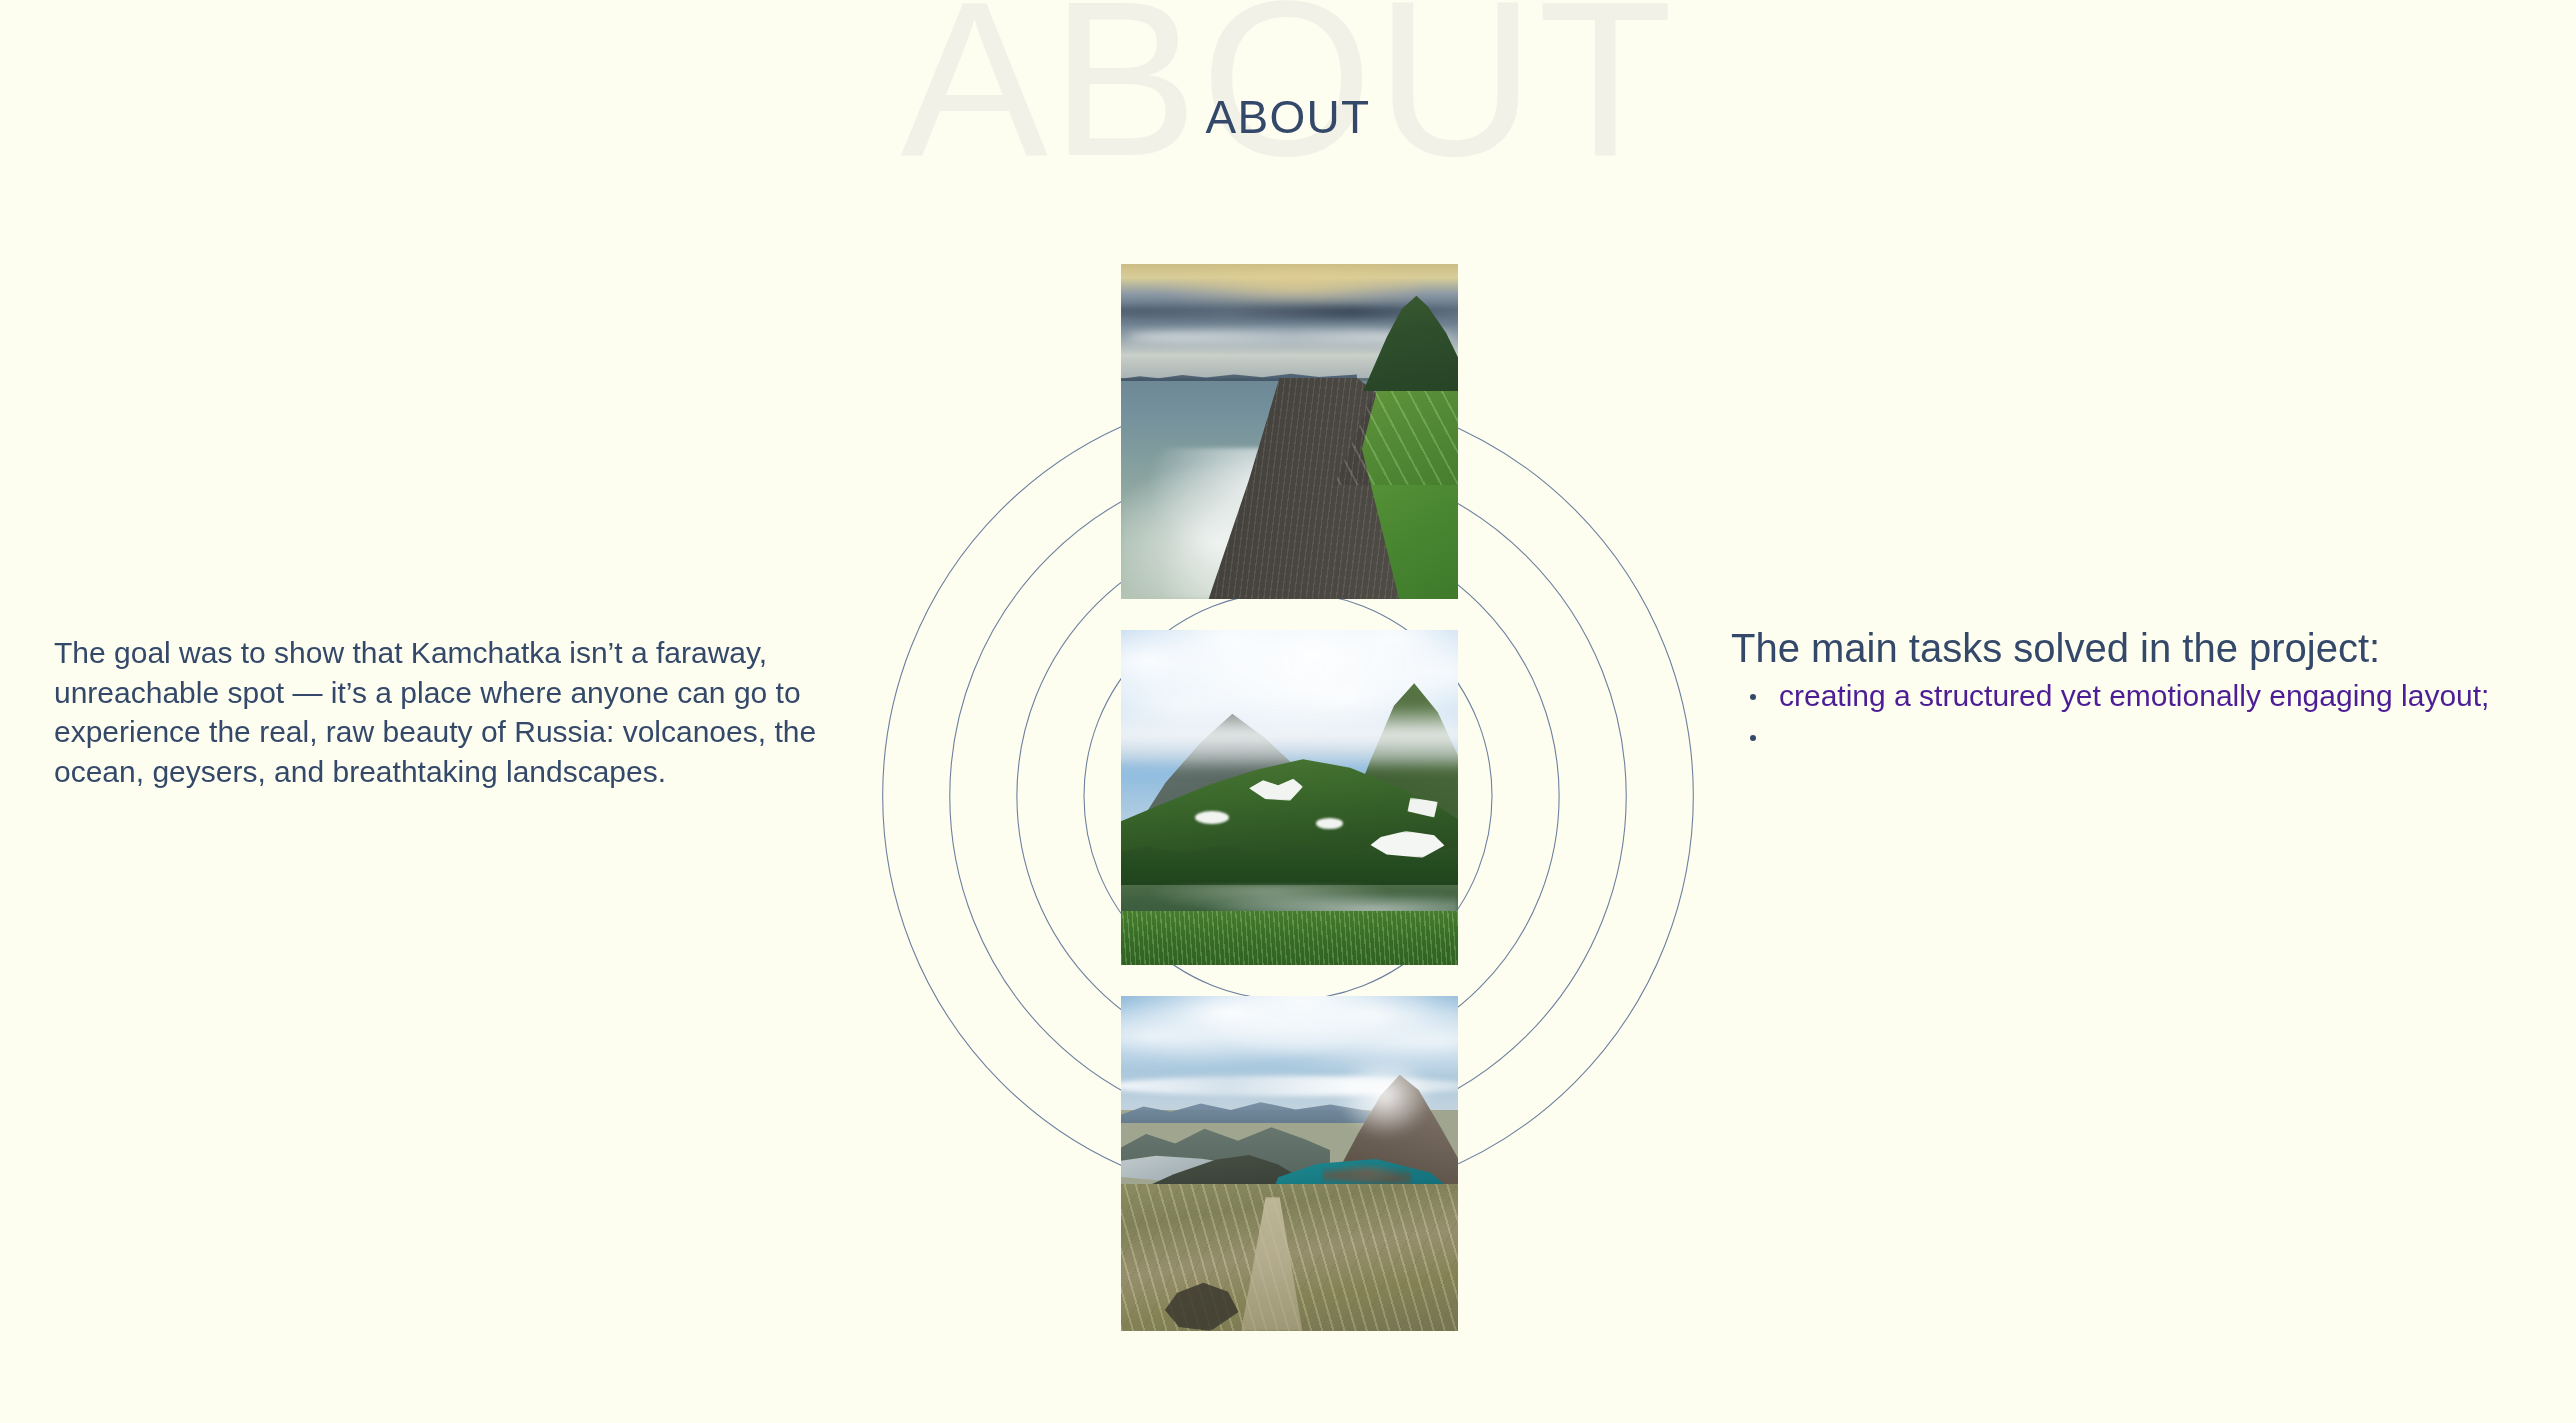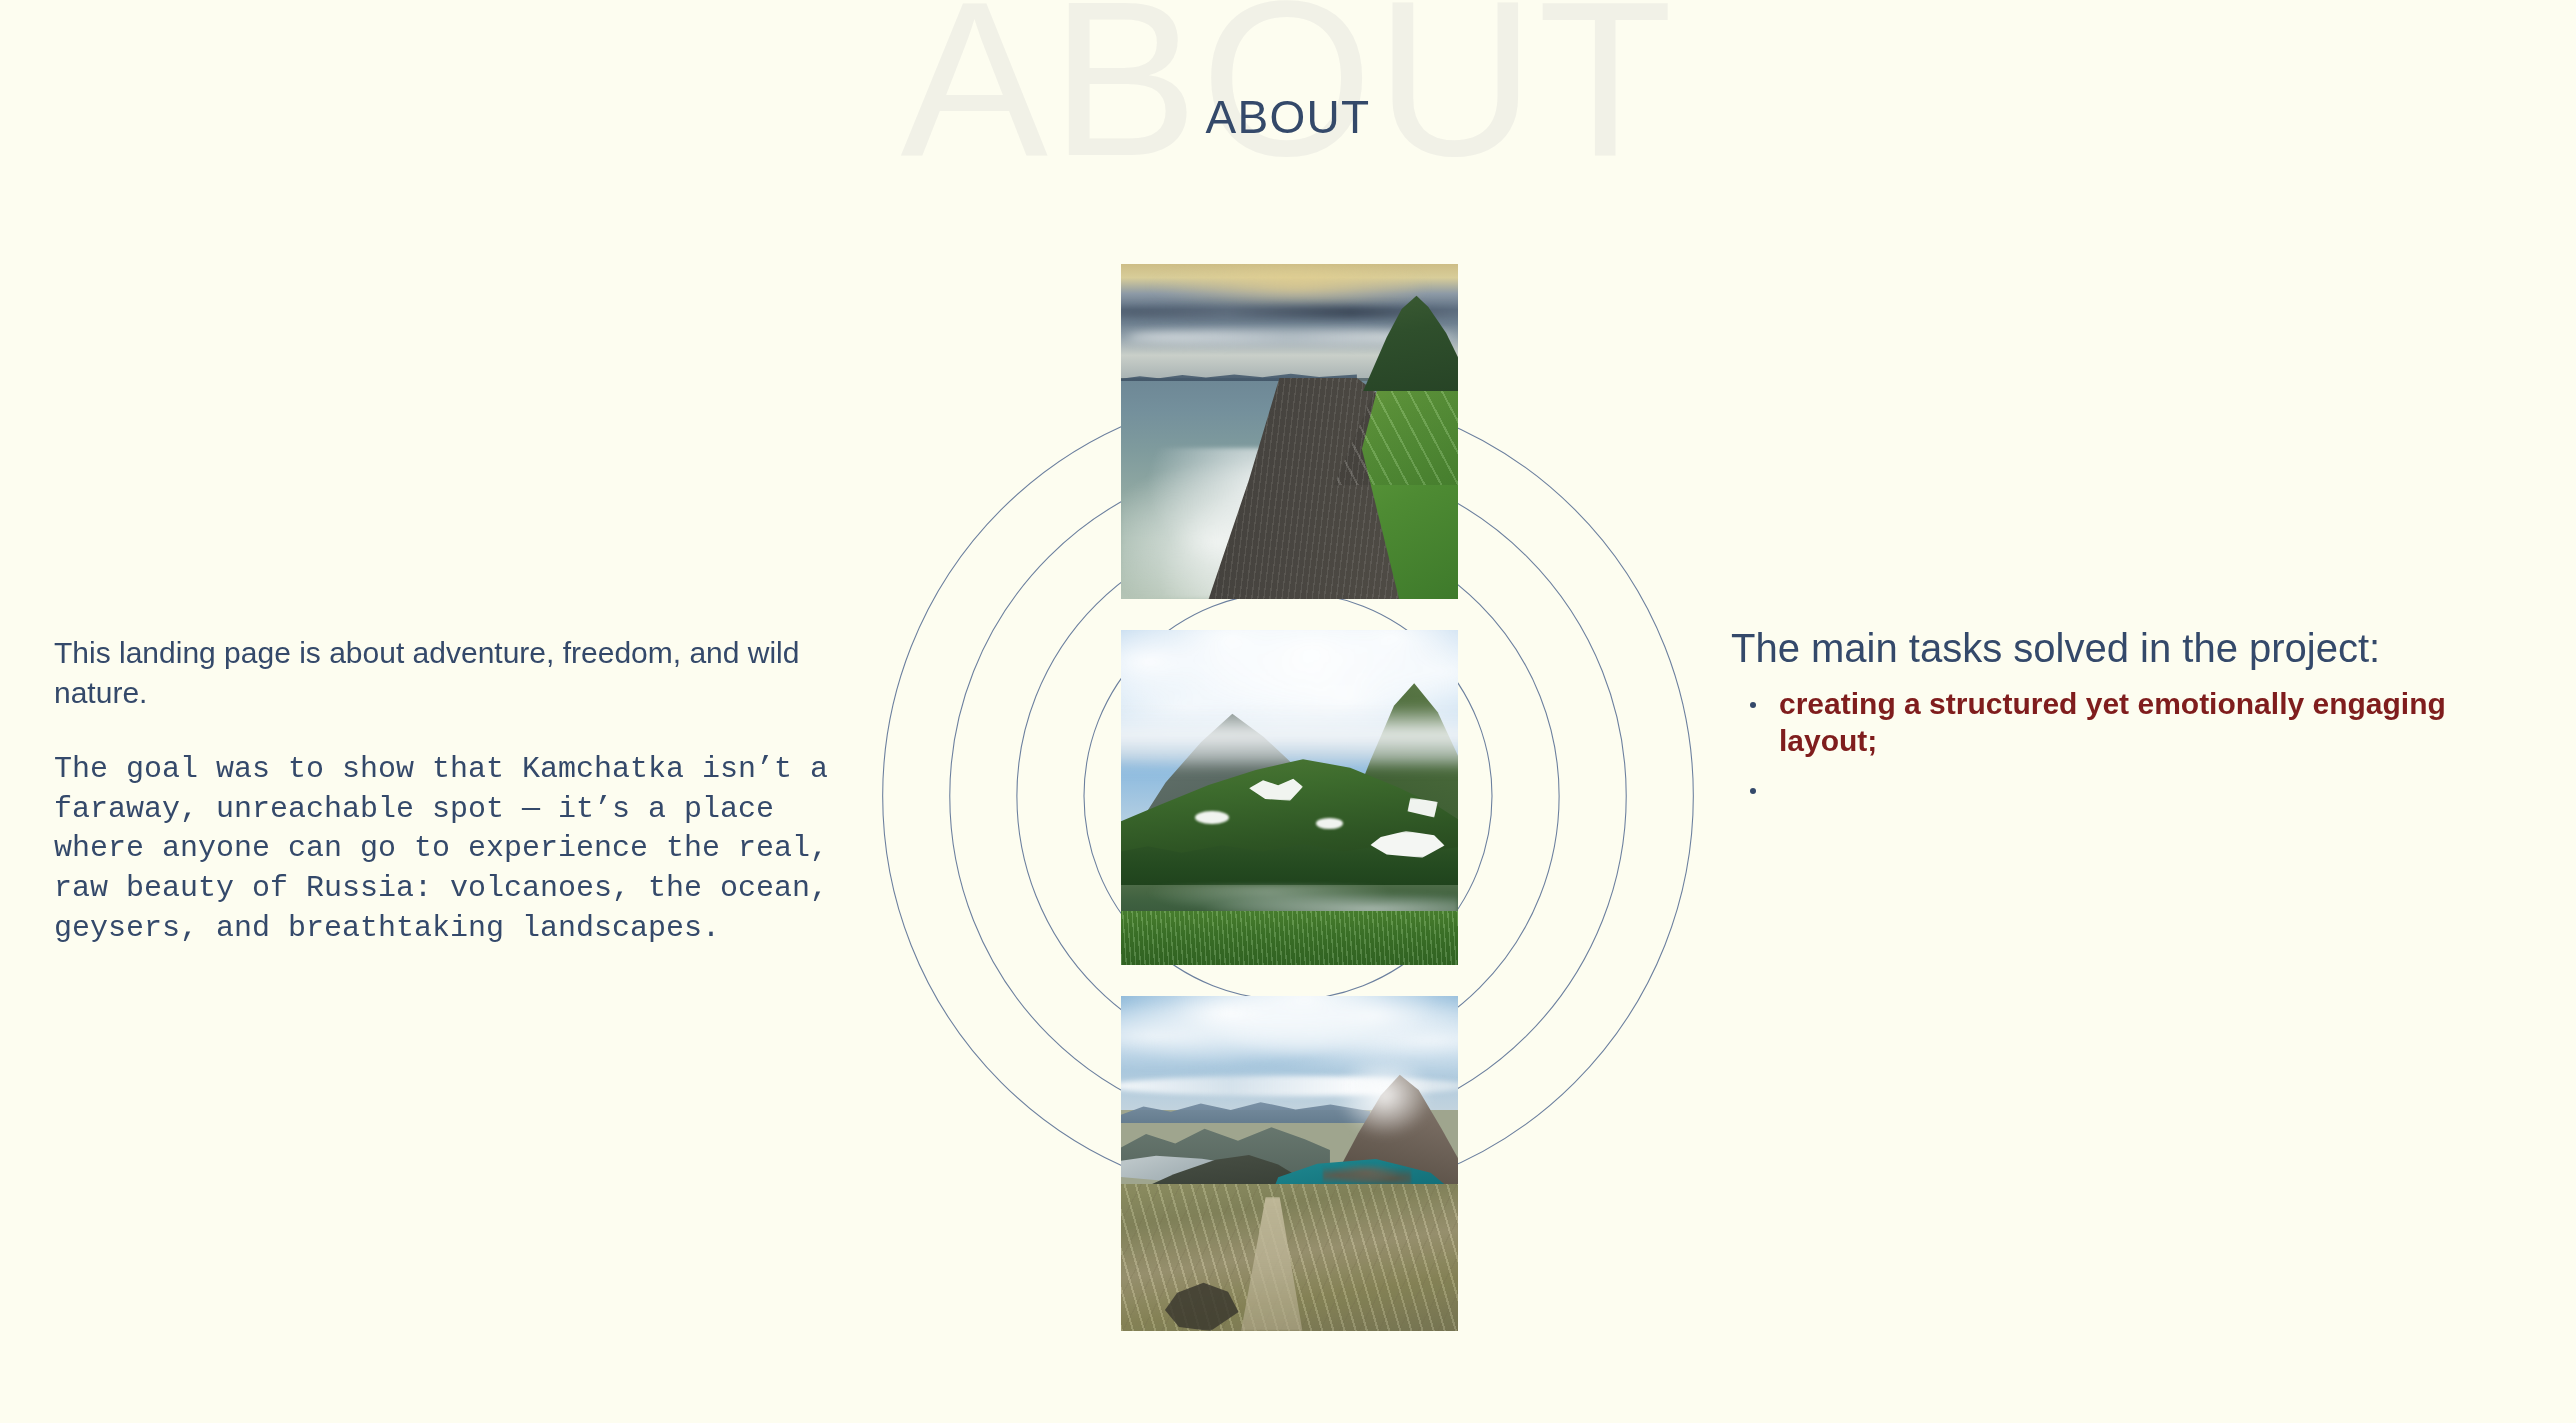--- a/index.html
+++ b/index.html
@@ -449,7 +449,6 @@
 </div>
 
 <div id="left-copy" class="copy-col">
-  <p>This landing page is about adventure, freedom, and wild nature.</p>
   <p>The goal was to show that Kamchatka isn’t a faraway, unreachable spot — it’s a place where anyone can go to experience the real, raw beauty of Russia: volcanoes, the ocean, geysers, and breathtaking landscapes.</p>
 </div>
 

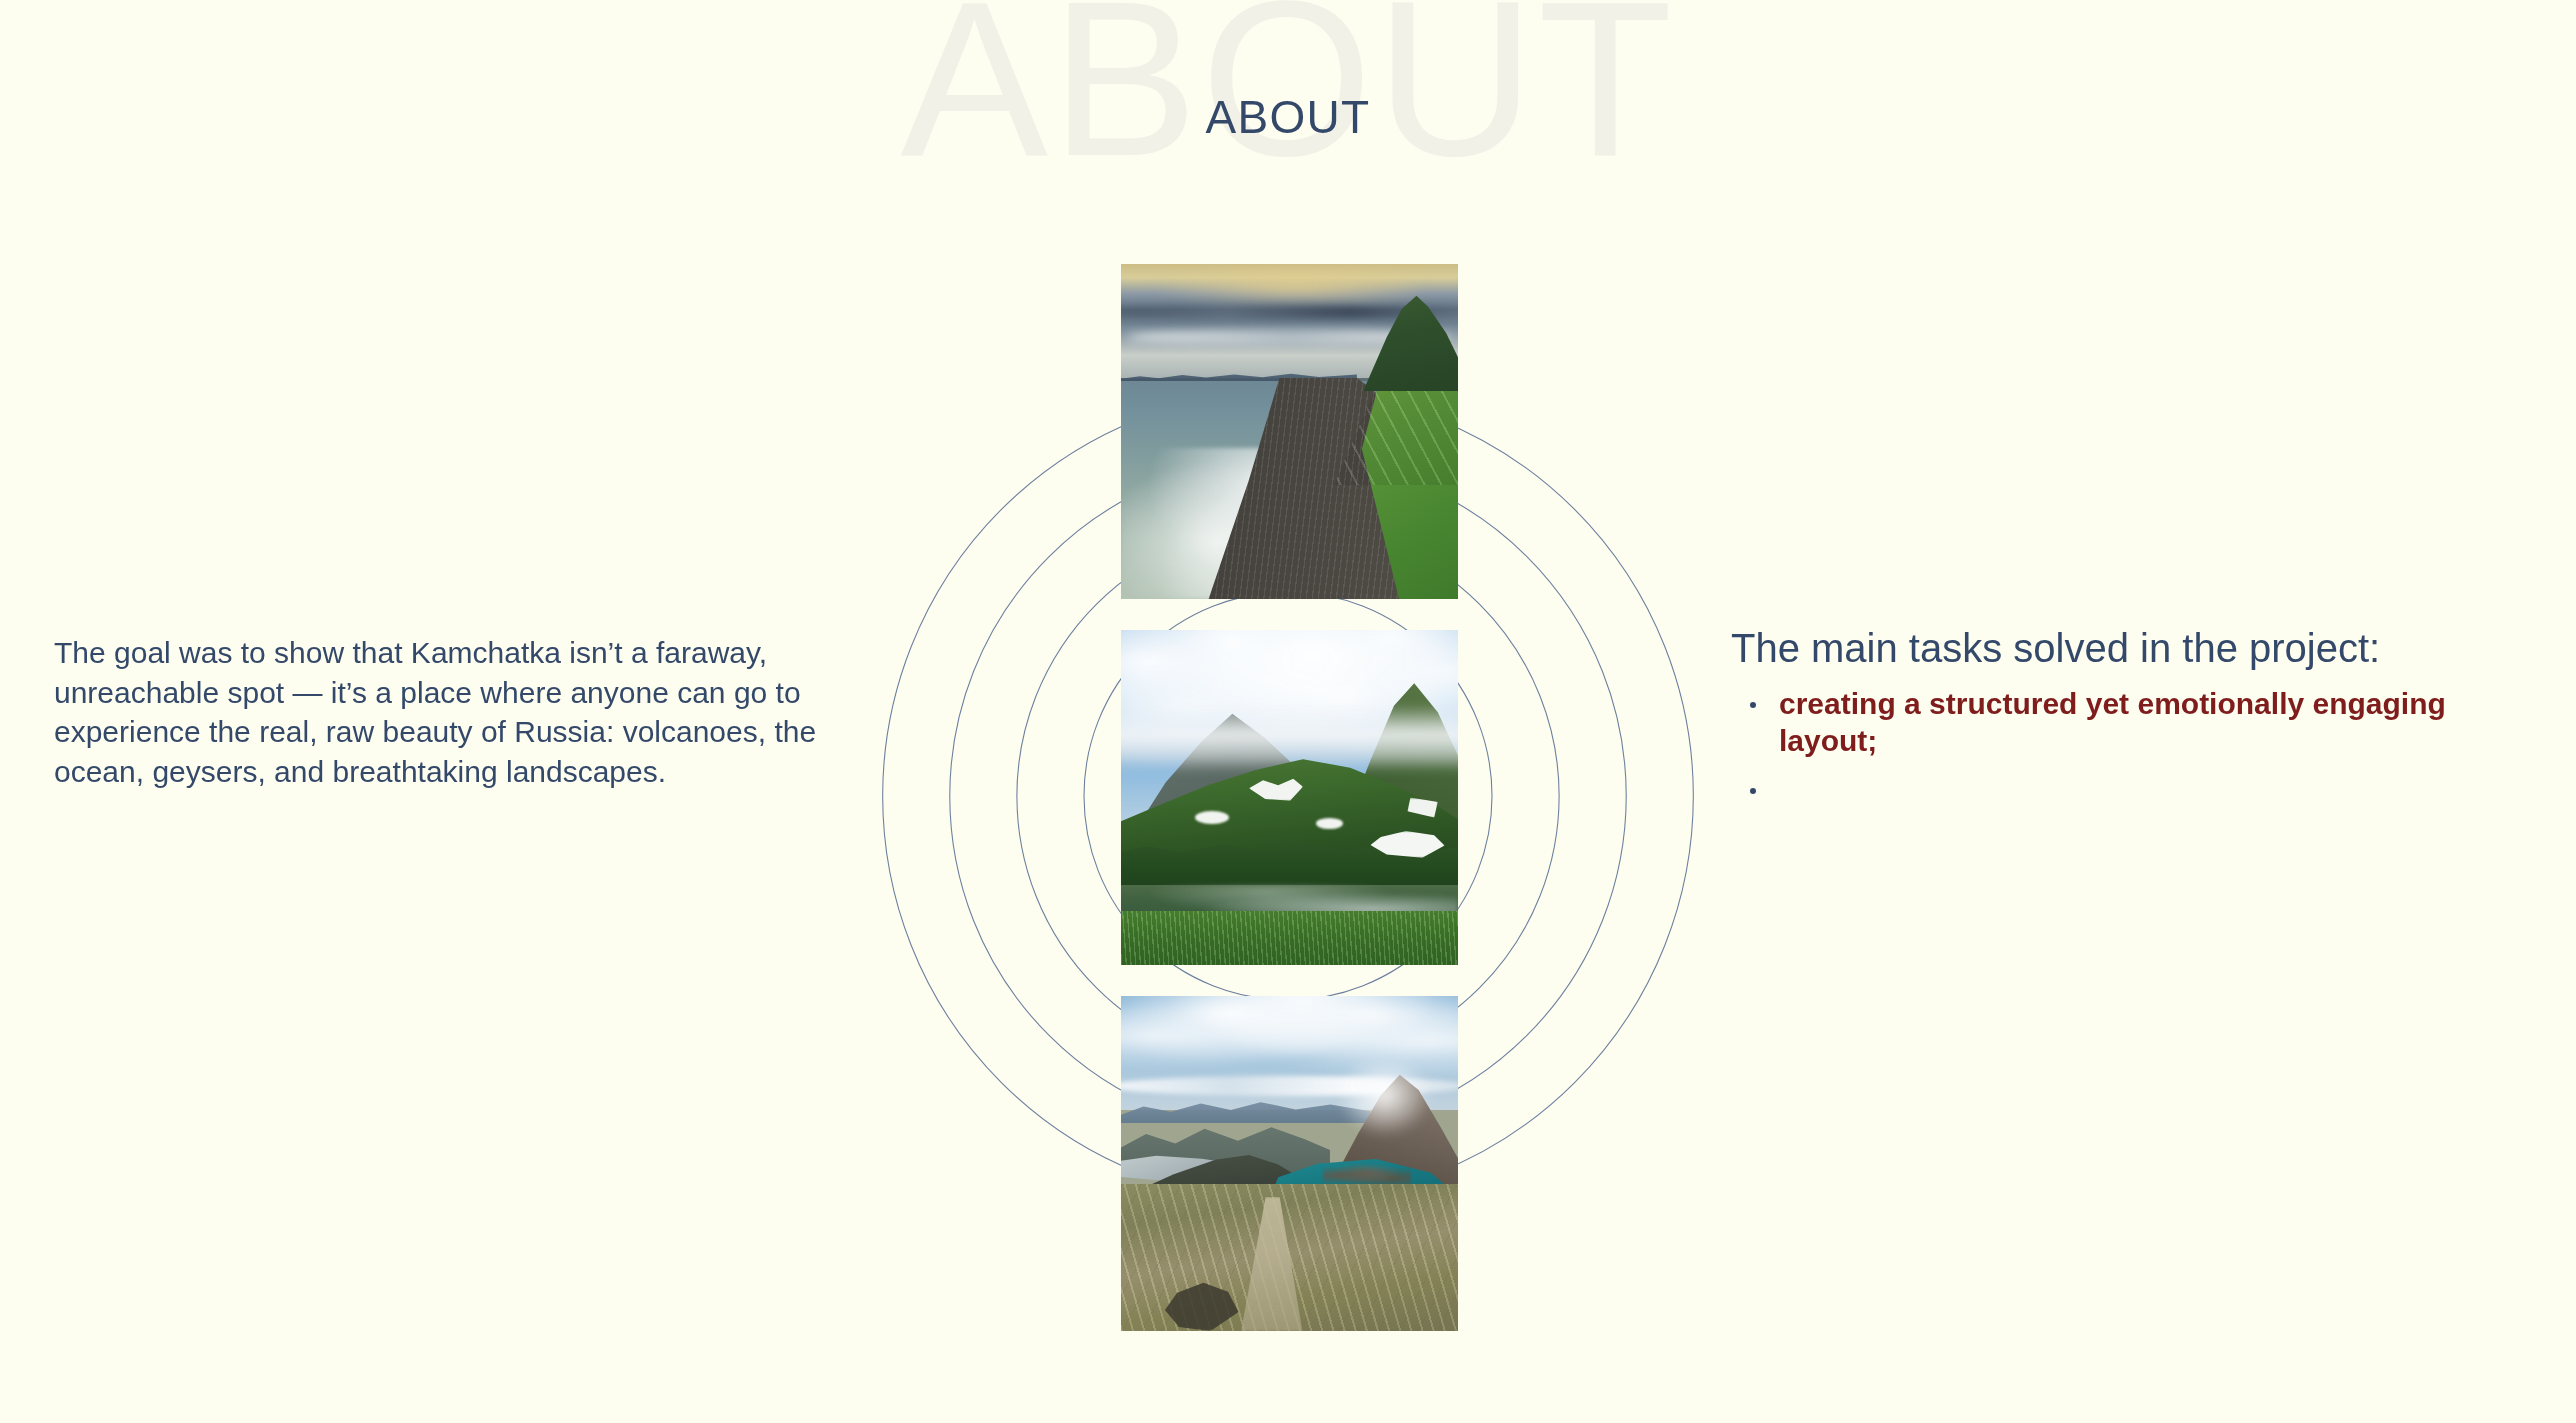--- a/index.html
+++ b/index.html
@@ -358,9 +358,8 @@
     padding-left:48px;
     font-size:30px;
     line-height:1.22;
-    color:#7f1d1d;
-    margin-top:13px;
-    font-weight:bold;
+    color:#4c1d95;
+    margin-top:5px;
   }
   #right-copy li .dot {
     position:absolute;

